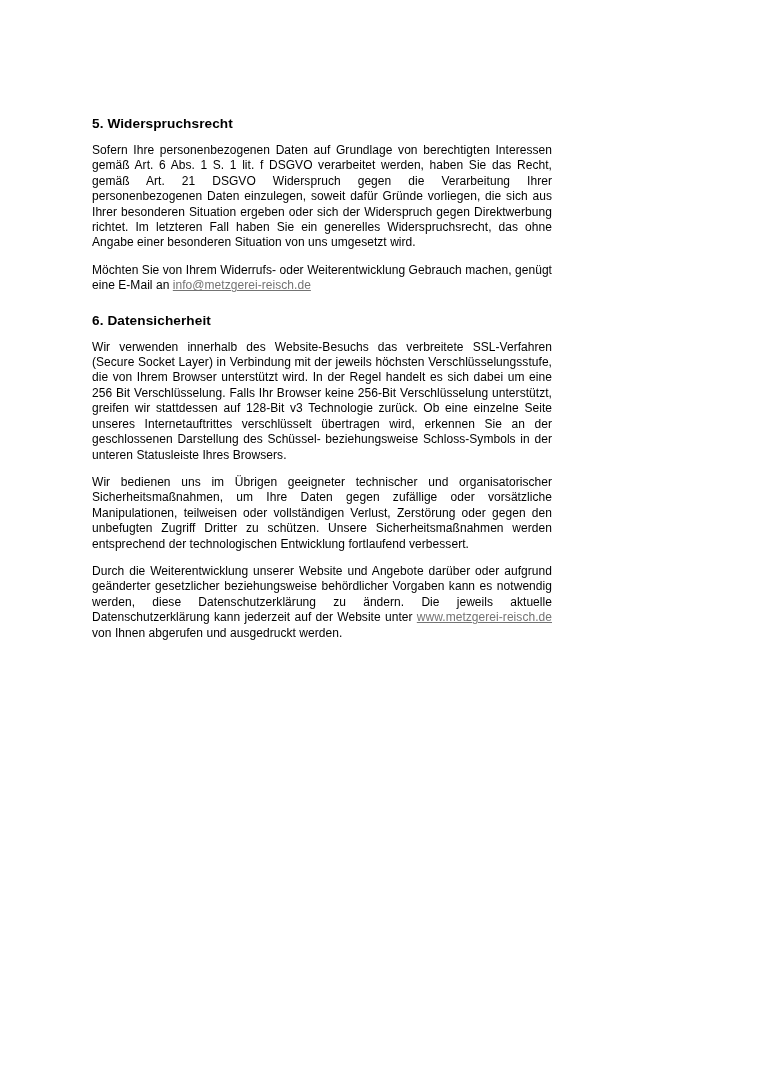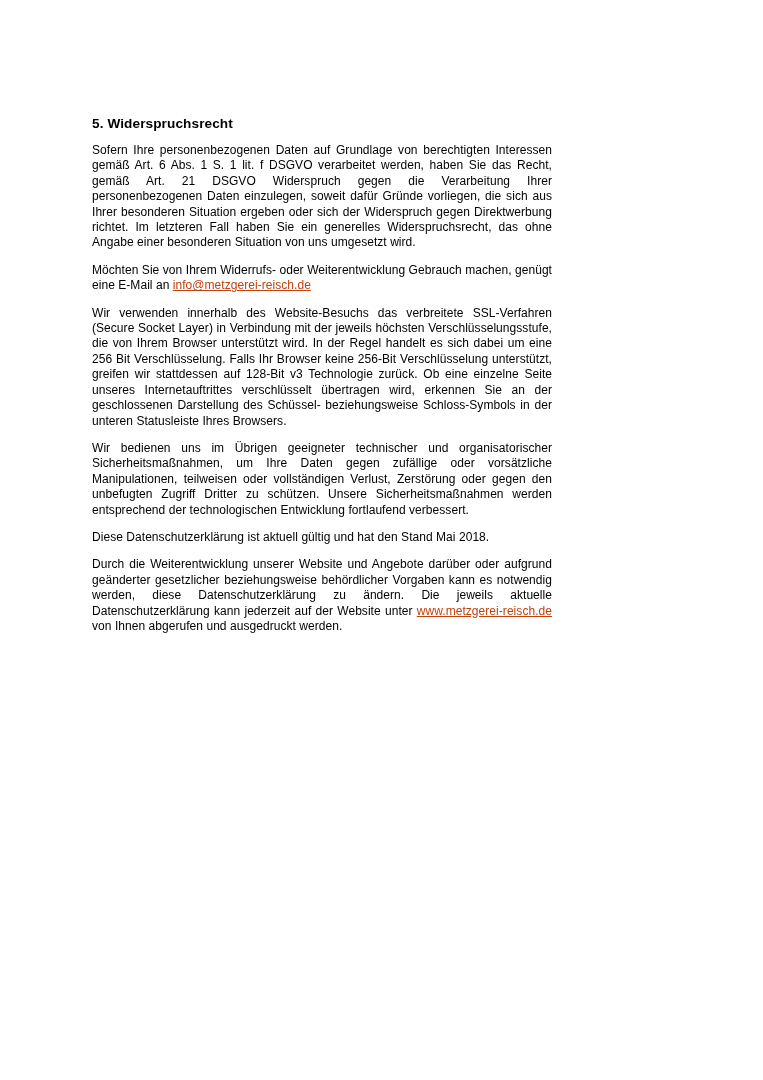--- a/index.html
+++ b/index.html
@@ -47,7 +47,7 @@
     margin-bottom: 12px;
   }
   a.doc-link {
-    color: #c2410c;
+    color: #737373;
     cursor: pointer;
   }
 </style>

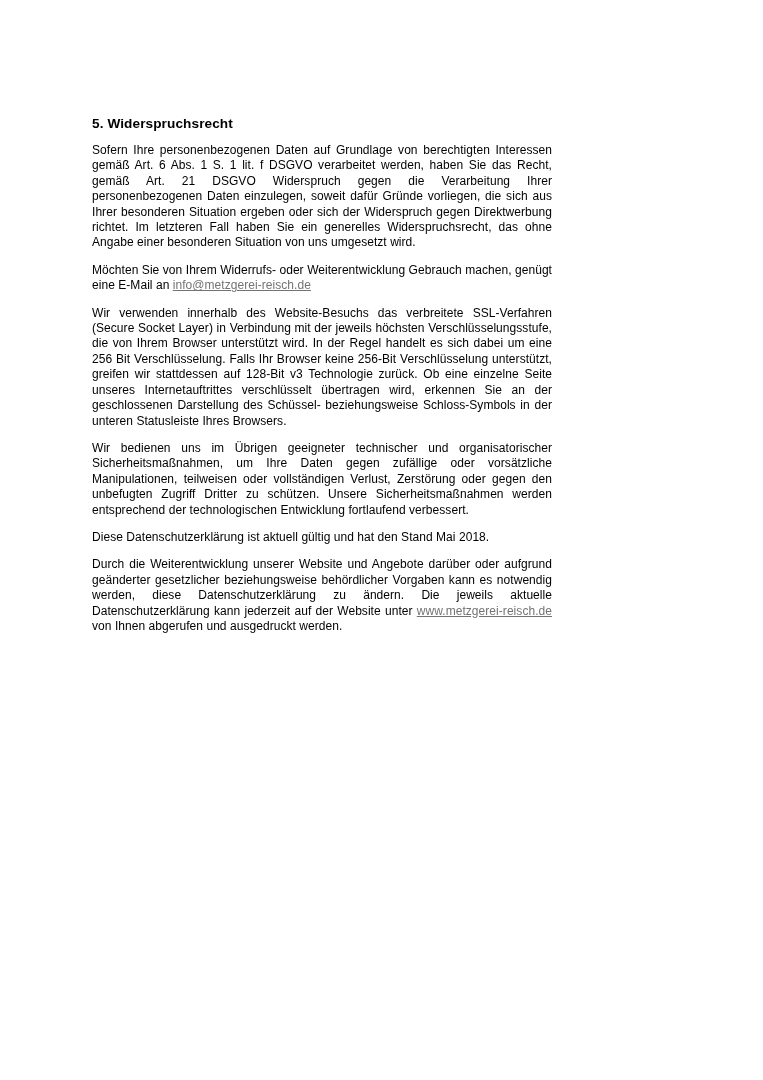--- a/index.html
+++ b/index.html
@@ -62,6 +62,7 @@
 
   <p class="doc-paragraph last-of-section"><span>Möchten Sie von Ihrem Widerrufs- oder Weiterentwicklung Gebrauch machen, genügt eine E-Mail an </span><a class="doc-link" href="#">info@metzgerei-reisch.de</a></p>
 
+  <h2 class="doc-heading spaced">6. Datensicherheit</h2>
 
   <p class="doc-paragraph">Wir verwenden innerhalb des Website-Besuchs das verbreitete SSL-Verfahren (Secure Socket Layer) in Verbindung mit der jeweils höchsten Verschlüsselungsstufe, die von Ihrem Browser unterstützt wird. In der Regel handelt es sich dabei um eine 256 Bit Verschlüsselung. Falls Ihr Browser keine 256-Bit Verschlüsselung unterstützt, greifen wir stattdessen auf 128-Bit v3 Technologie zurück. Ob eine einzelne Seite unseres Internetauftrittes verschlüsselt übertragen wird, erkennen Sie an der geschlossenen Darstellung des Schüssel- beziehungsweise Schloss-Symbols in der unteren Statusleiste Ihres Browsers.</p>
 

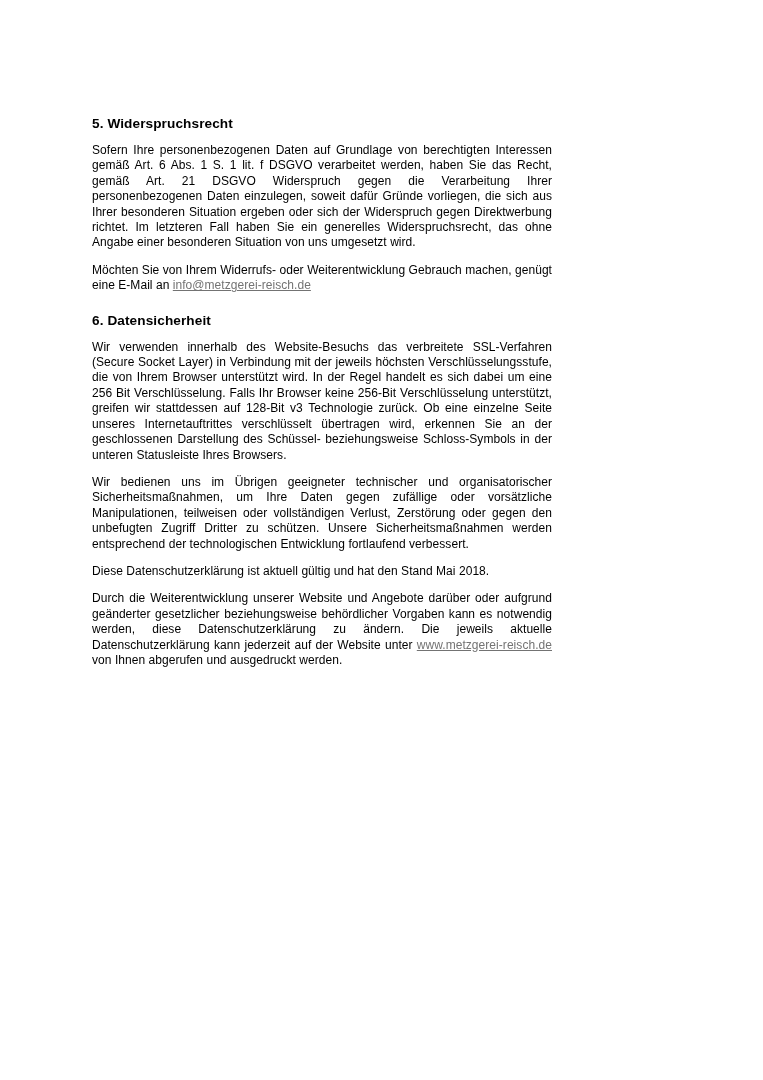--- a/index.html
+++ b/index.html
@@ -69,7 +69,6 @@
   <p class="doc-paragraph last-of-section">Wir bedienen uns im Übrigen geeigneter technischer und organisatorischer Sicherheitsmaßnahmen, um Ihre Daten gegen zufällige oder vorsätzliche Manipulationen, teilweisen oder vollständigen Verlust, Zerstörung oder gegen den unbefugten Zugriff Dritter zu schützen. Unsere Sicherheitsmaßnahmen werden entsprechend der technologischen Entwicklung fortlaufend verbessert.</p>
 
 
-  <p class="doc-paragraph">Diese Datenschutzerklärung ist aktuell gültig und hat den Stand Mai 2018.</p>
 
   <p class="doc-paragraph last-of-section"><span>Durch die Weiterentwicklung unserer Website und Angebote darüber oder aufgrund geänderter gesetzlicher beziehungsweise behördlicher Vorgaben kann es notwendig werden, diese Datenschutzerklärung zu ändern. Die jeweils aktuelle Datenschutzerklärung kann jederzeit auf der Website unter </span><a class="doc-link" href="#">www.metzgerei-reisch.de</a><span> von Ihnen abgerufen und ausgedruckt werden.</span></p>
 

